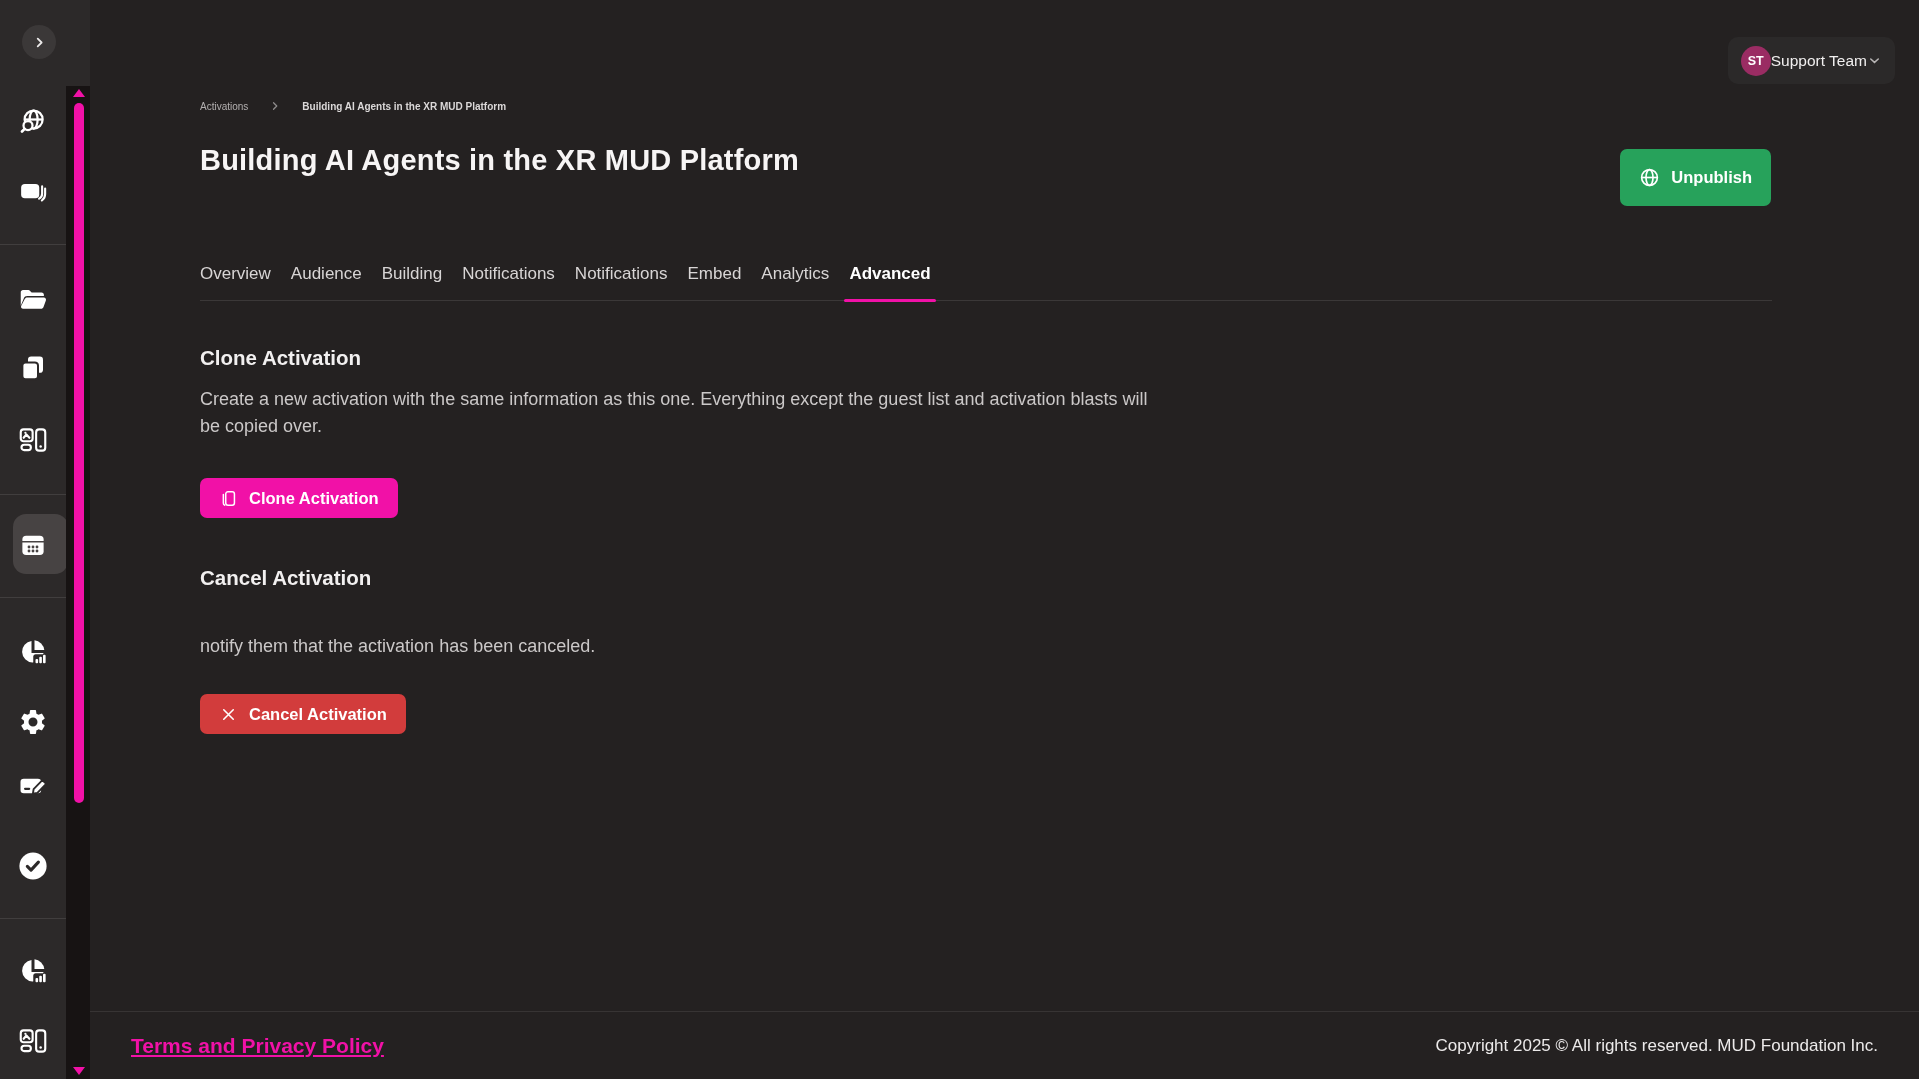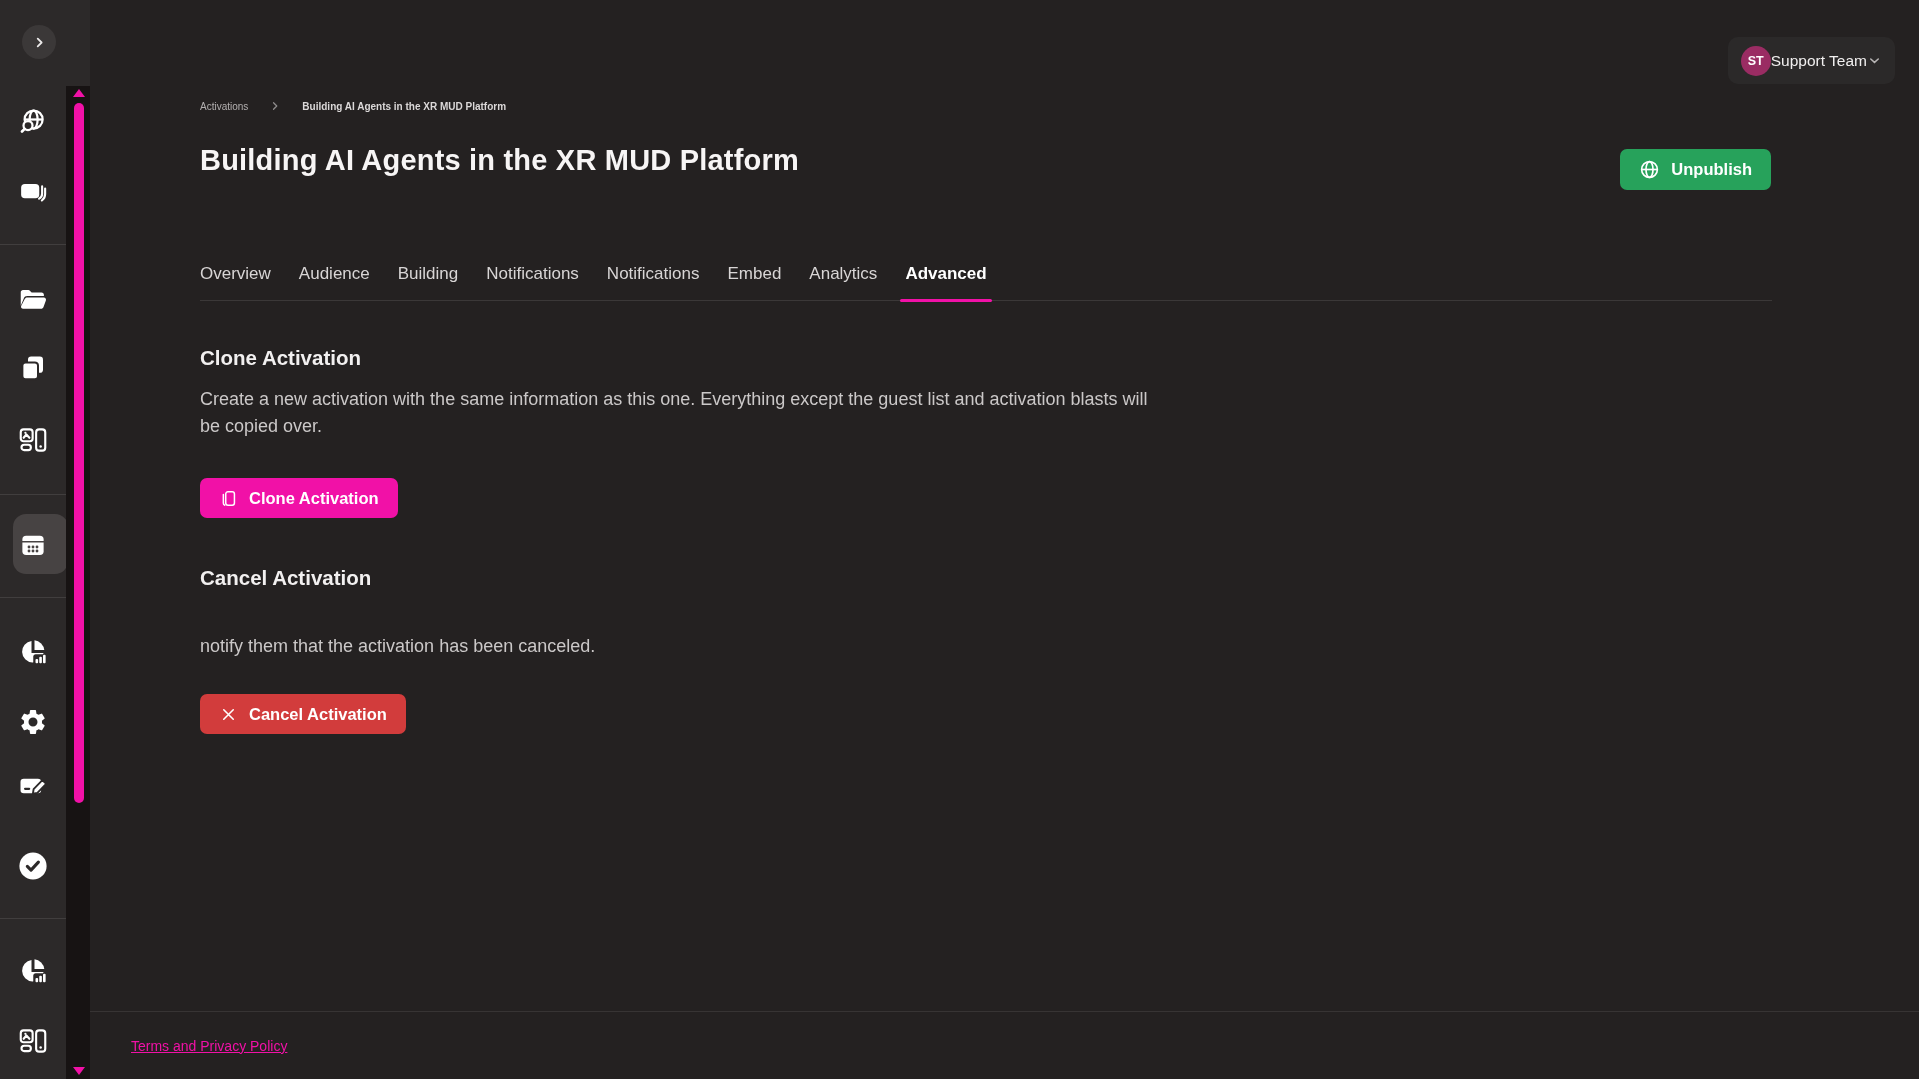--- a/index.html
+++ b/index.html
@@ -39,7 +39,7 @@
 
   .btn{display:inline-flex;align-items:center;gap:11px;border:none;border-radius:7px;color:#fff;
     font-weight:bold;font-family:inherit;cursor:pointer}
-  .btn-unpublish{position:absolute;top:149px;right:148px;height:41px;padding:0 19px;background:var(--green);font-size:16.5px}
+  .btn-unpublish{position:absolute;top:149px;right:148px;height:57px;padding:0 19px;background:var(--green);font-size:16.5px}
 
   .tabs{position:absolute;left:110px;top:260px;right:147px;display:flex;gap:28px;border-bottom:1px solid var(--line)}
   .tab{position:relative;background:none;border:none;color:#d8d5d5;font-size:17px;font-family:inherit;

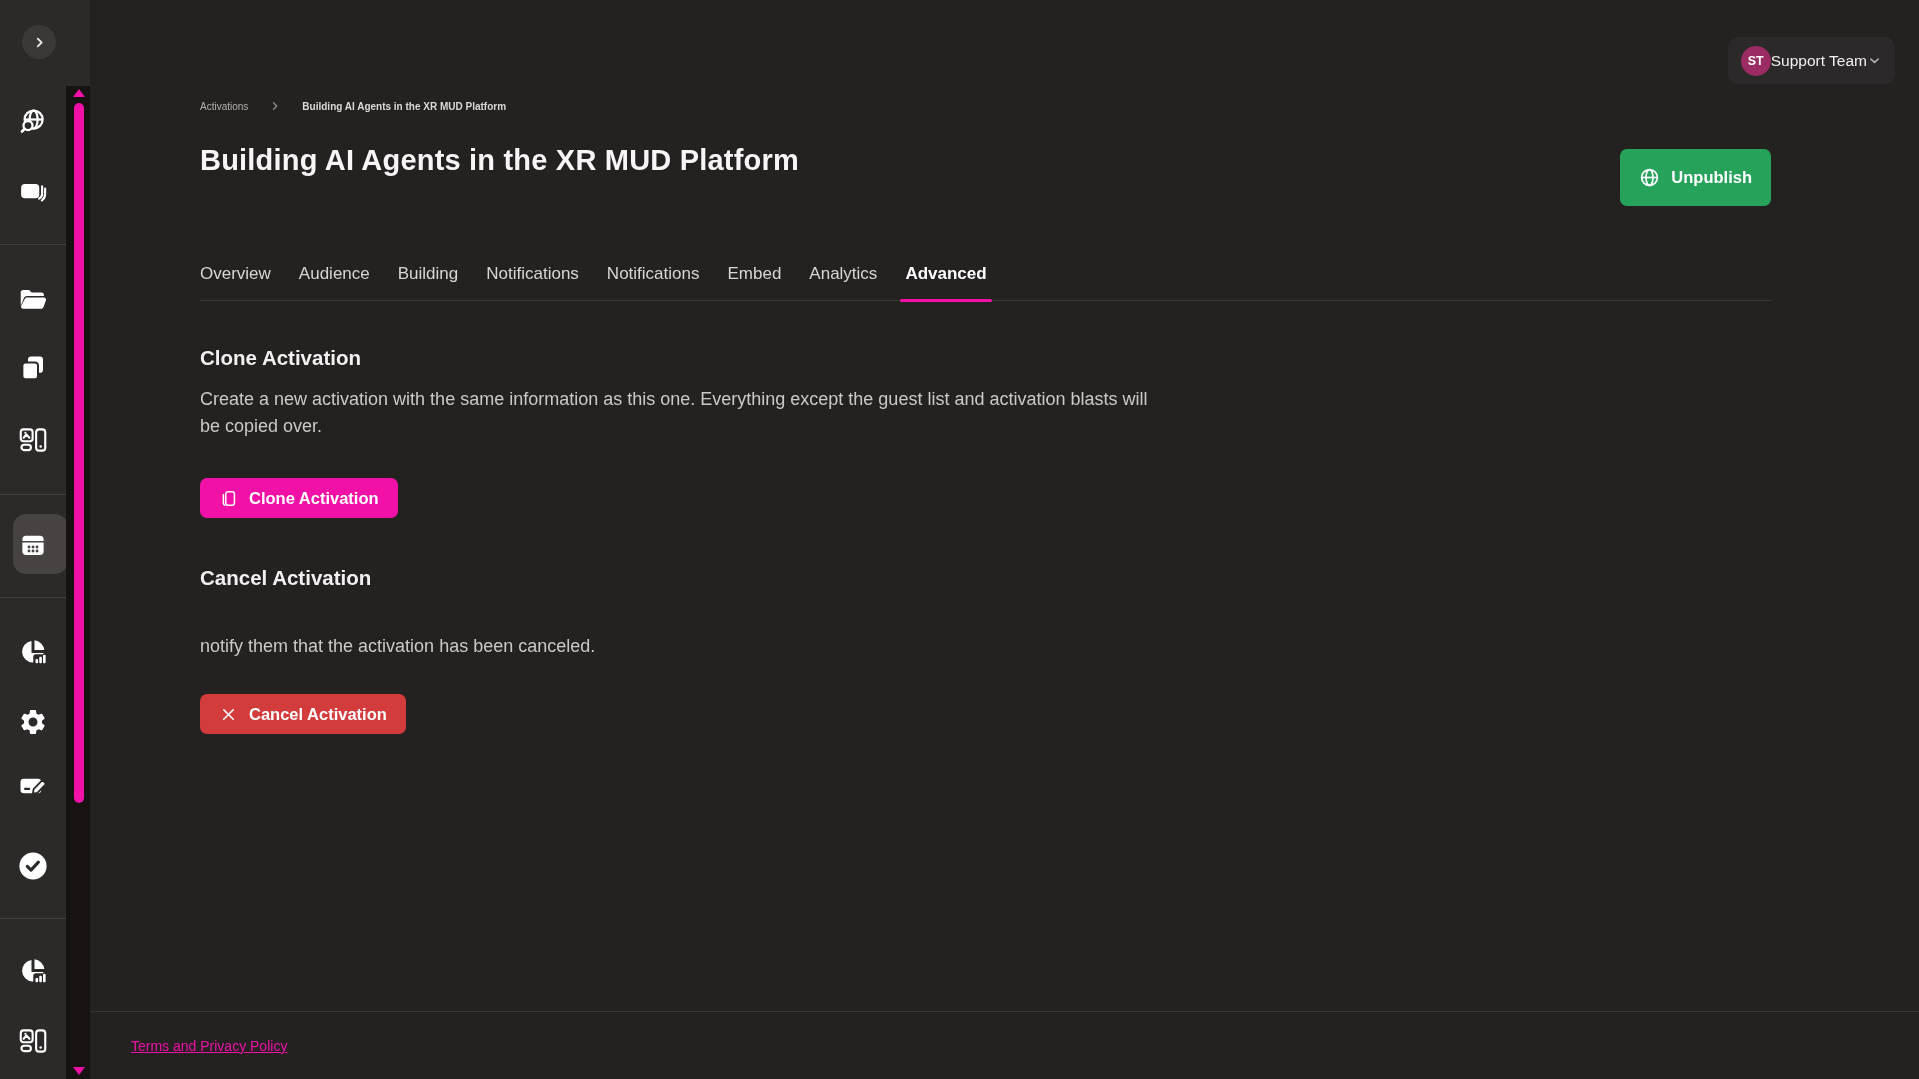--- a/index.html
+++ b/index.html
@@ -41,7 +41,7 @@
     font-weight:bold;font-family:inherit;cursor:pointer}
   .btn-unpublish{position:absolute;top:149px;right:148px;height:57px;padding:0 19px;background:var(--green);font-size:16.5px}
 
-  .tabs{position:absolute;left:110px;top:260px;right:147px;display:flex;gap:28px;border-bottom:1px solid var(--line)}
+  .tabs{position:absolute;left:110px;top:260px;right:147px;display:flex;gap:20px;border-bottom:1px solid var(--line)}
   .tab{position:relative;background:none;border:none;color:#d8d5d5;font-size:17px;font-family:inherit;
     padding:4px 0 16px;cursor:pointer}
   .tab.active{color:#fff;font-weight:bold}

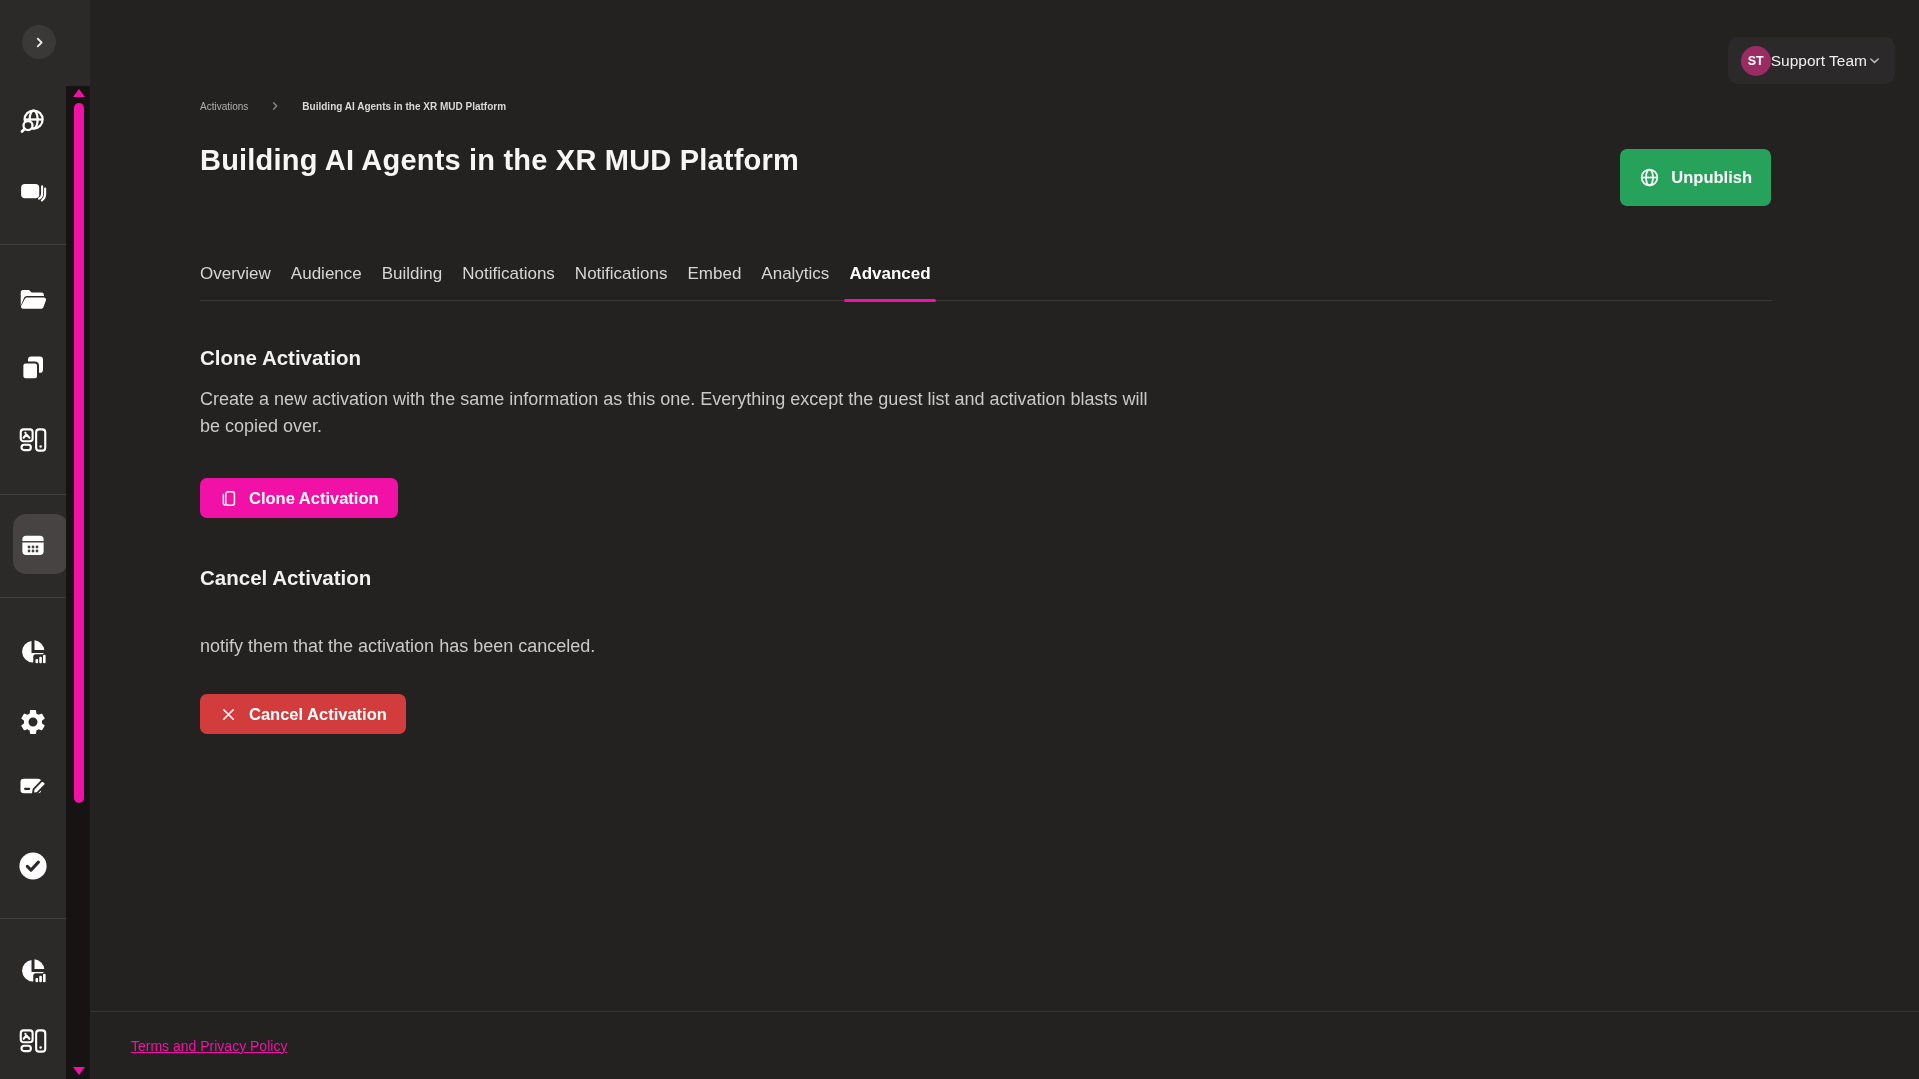--- a/index.html
+++ b/index.html
@@ -56,7 +56,7 @@
 
   .footer{position:absolute;left:0;right:0;bottom:0;height:68px;border-top:1px solid #373434;
     display:flex;align-items:center;justify-content:space-between;padding:0 41px}
-  .footer a{color:var(--accent);font-size:14px;font-weight:normal;text-decoration:underline;cursor:pointer}
+  .footer a{color:var(--accent);font-size:21px;font-weight:bold;text-decoration:underline;cursor:pointer}
   .copyright{color:#eceaea;font-size:17px}
   .icon{display:flex;align-items:center;justify-content:center}
 </style>

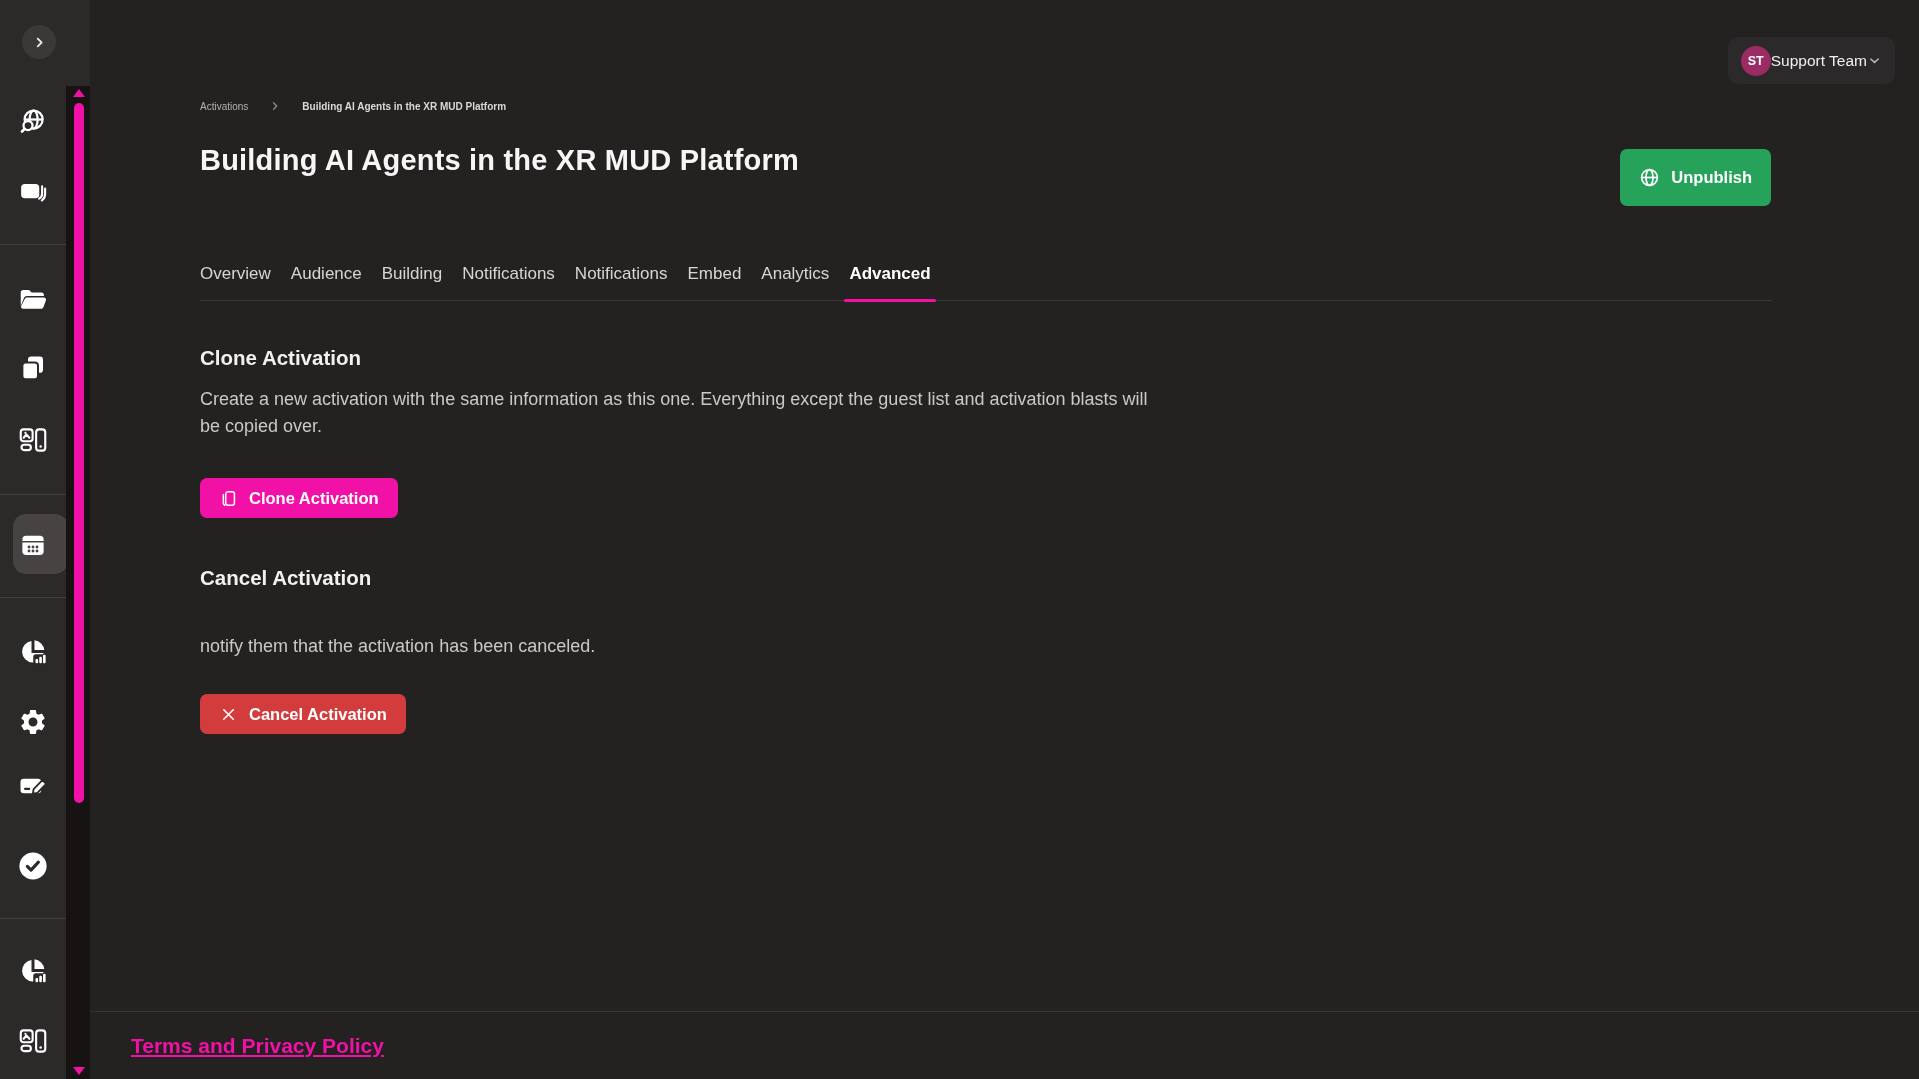--- a/index.html
+++ b/index.html
@@ -291,6 +291,7 @@
 
   <footer class="footer">
     <a>Terms and Privacy Policy</a>
+    <span class="copyright">Copyright 2025 © All rights reserved. MUD Foundation Inc.</span>
   </footer>
 </main>
 

